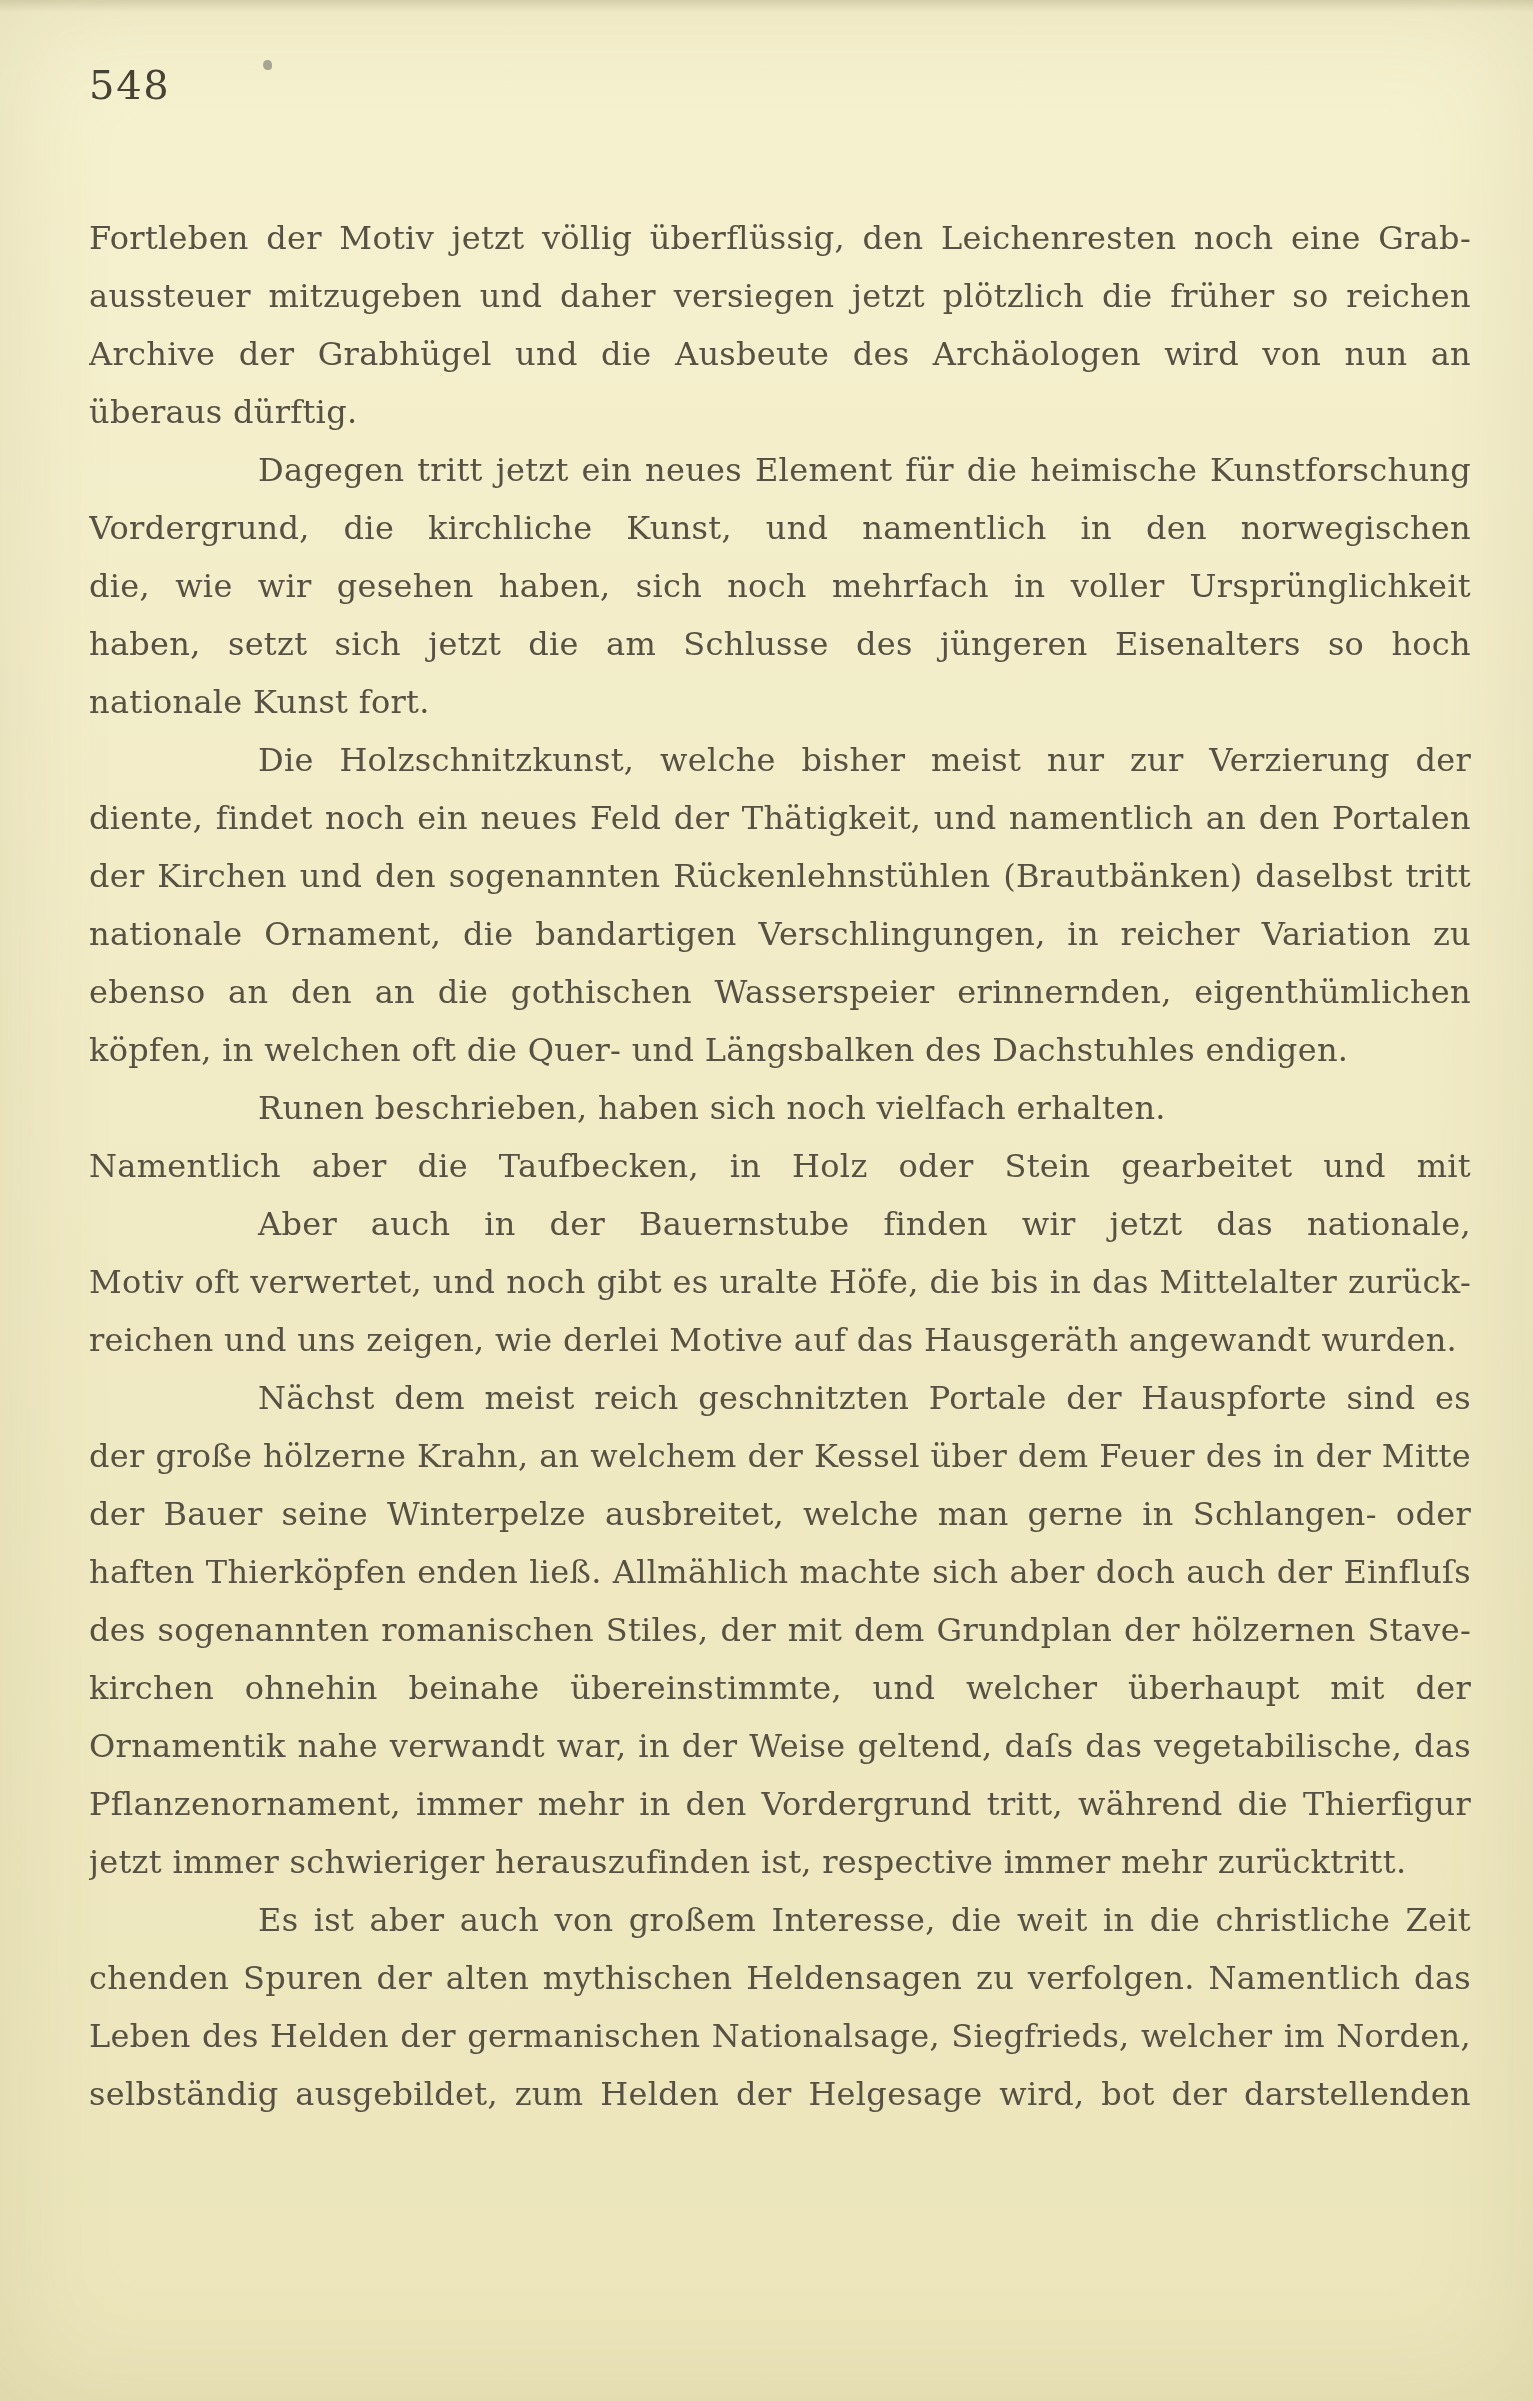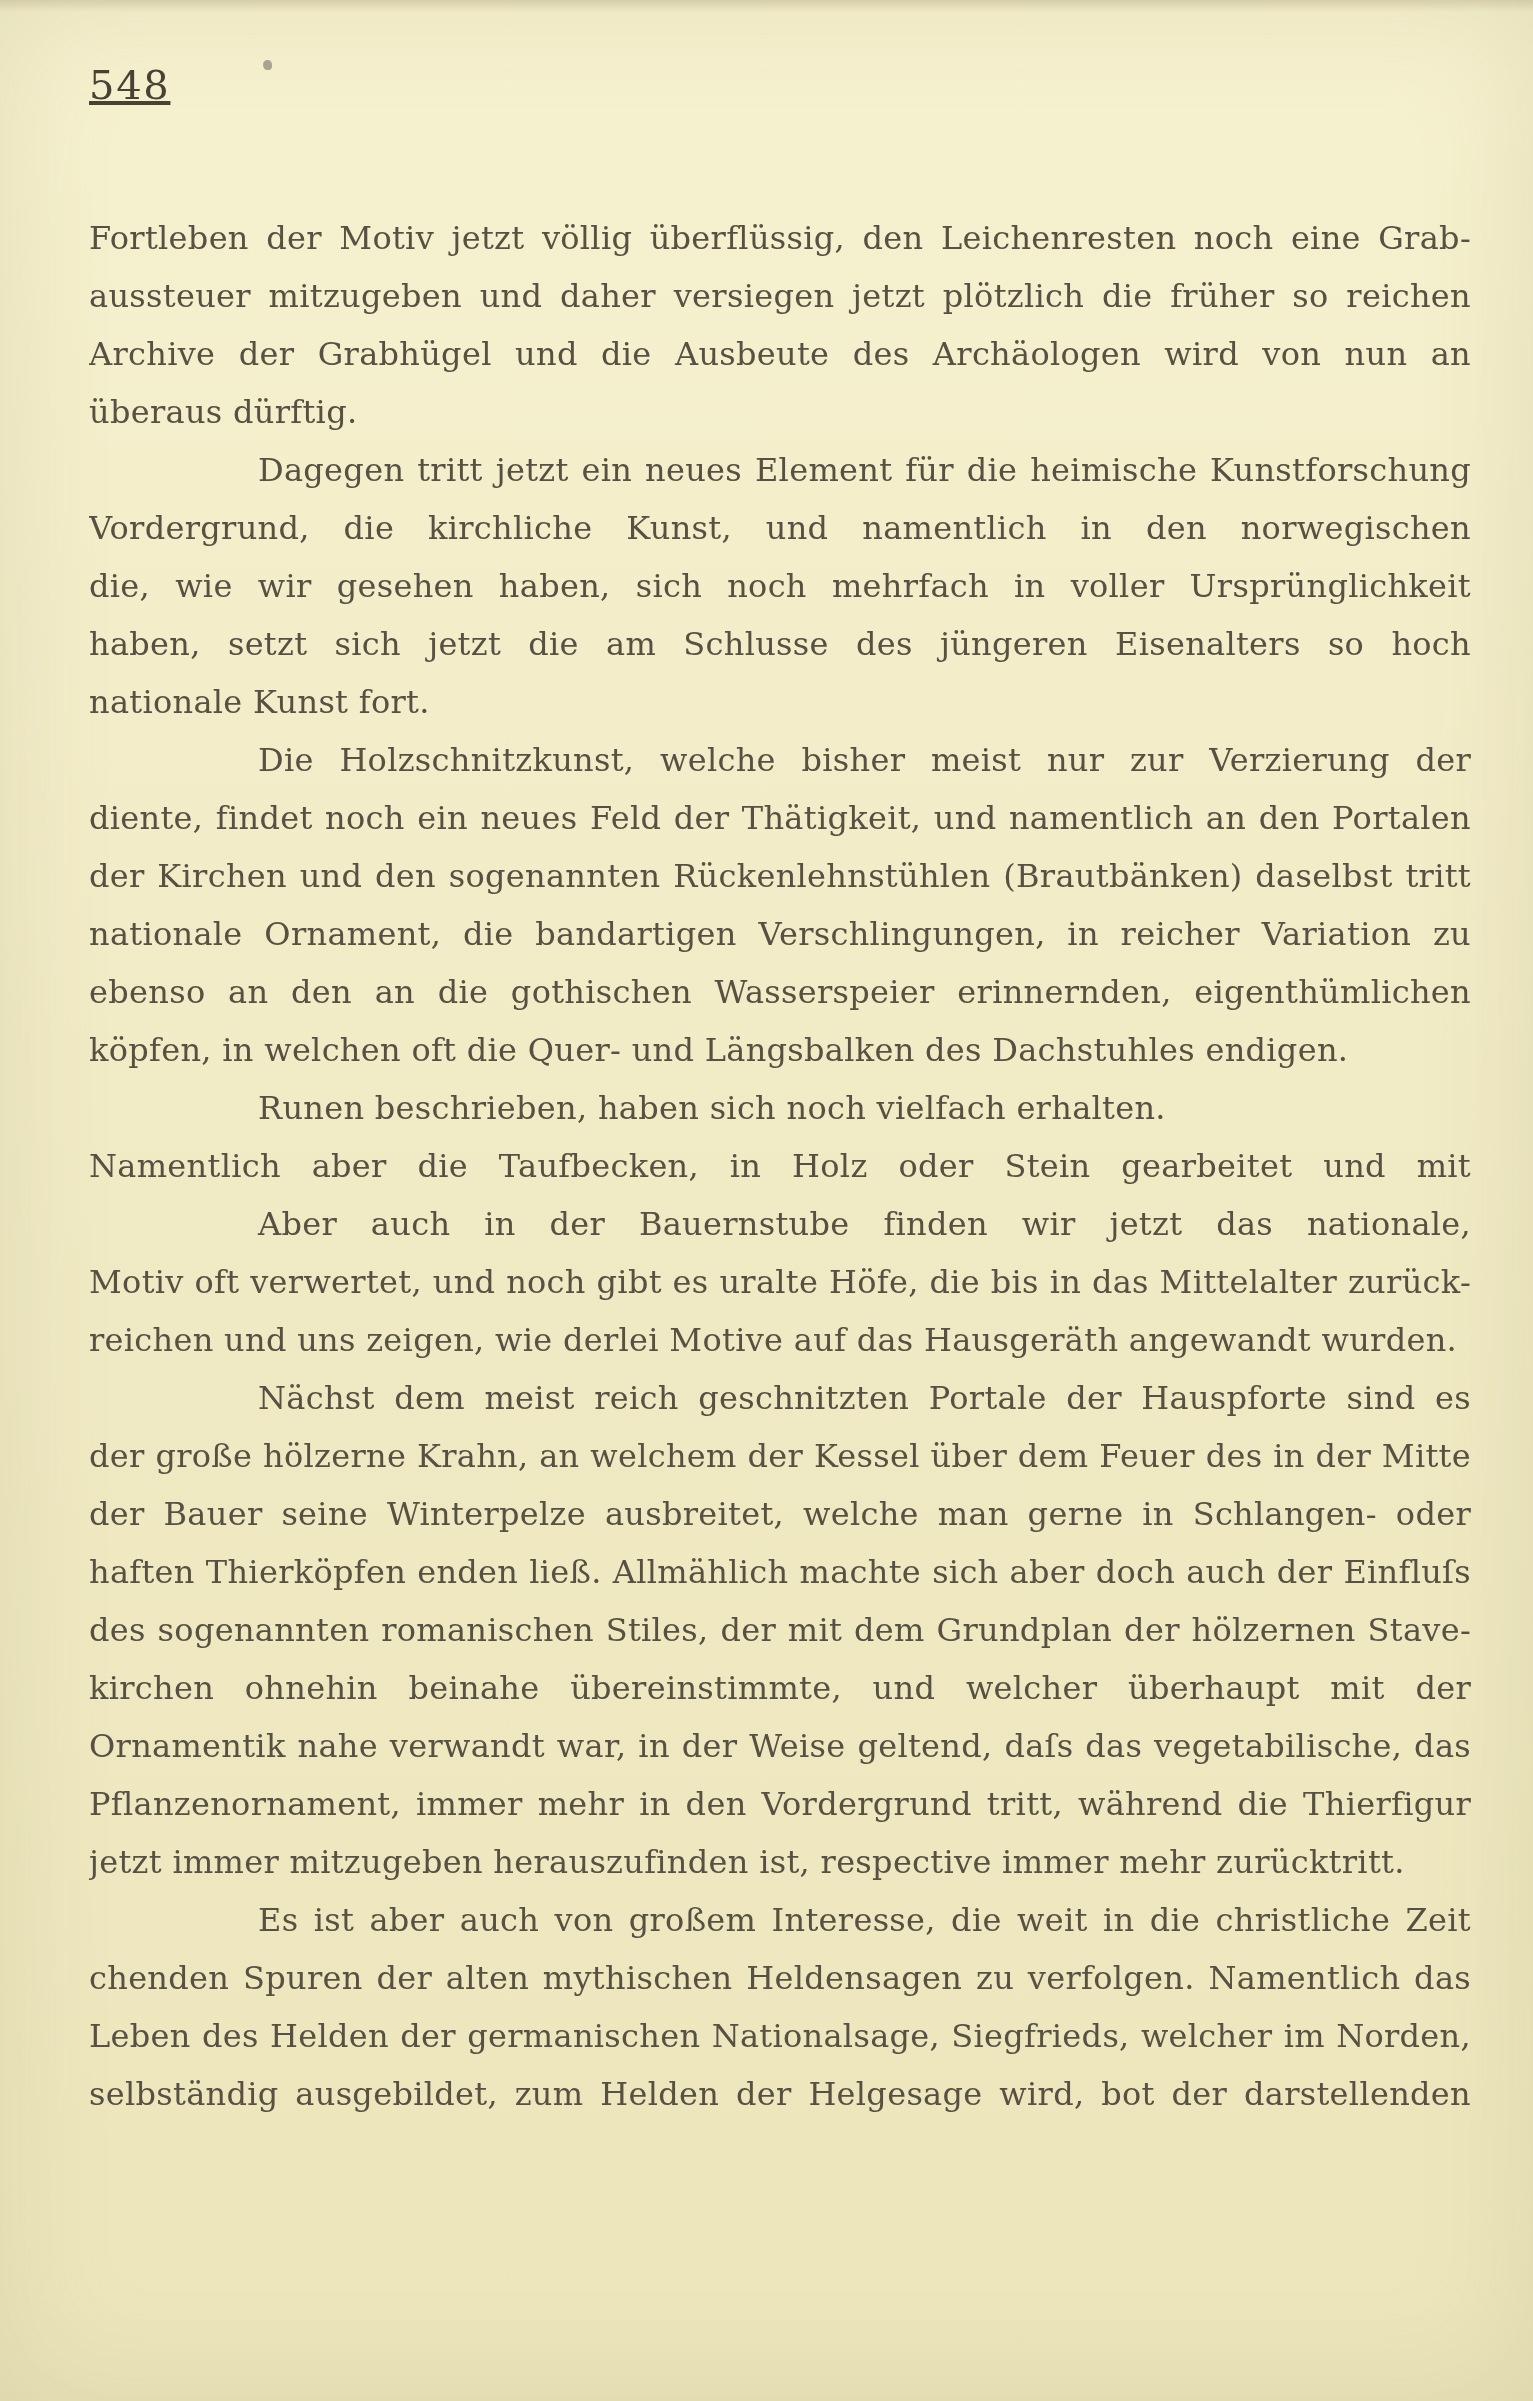--- a/index.html
+++ b/index.html
@@ -39,7 +39,6 @@
     font-size: 40px;
     letter-spacing: 1.7px;
     color: var(--ink-dark, #474233);
-    text-decoration: underline;
   }
   .speck {
     position: absolute;

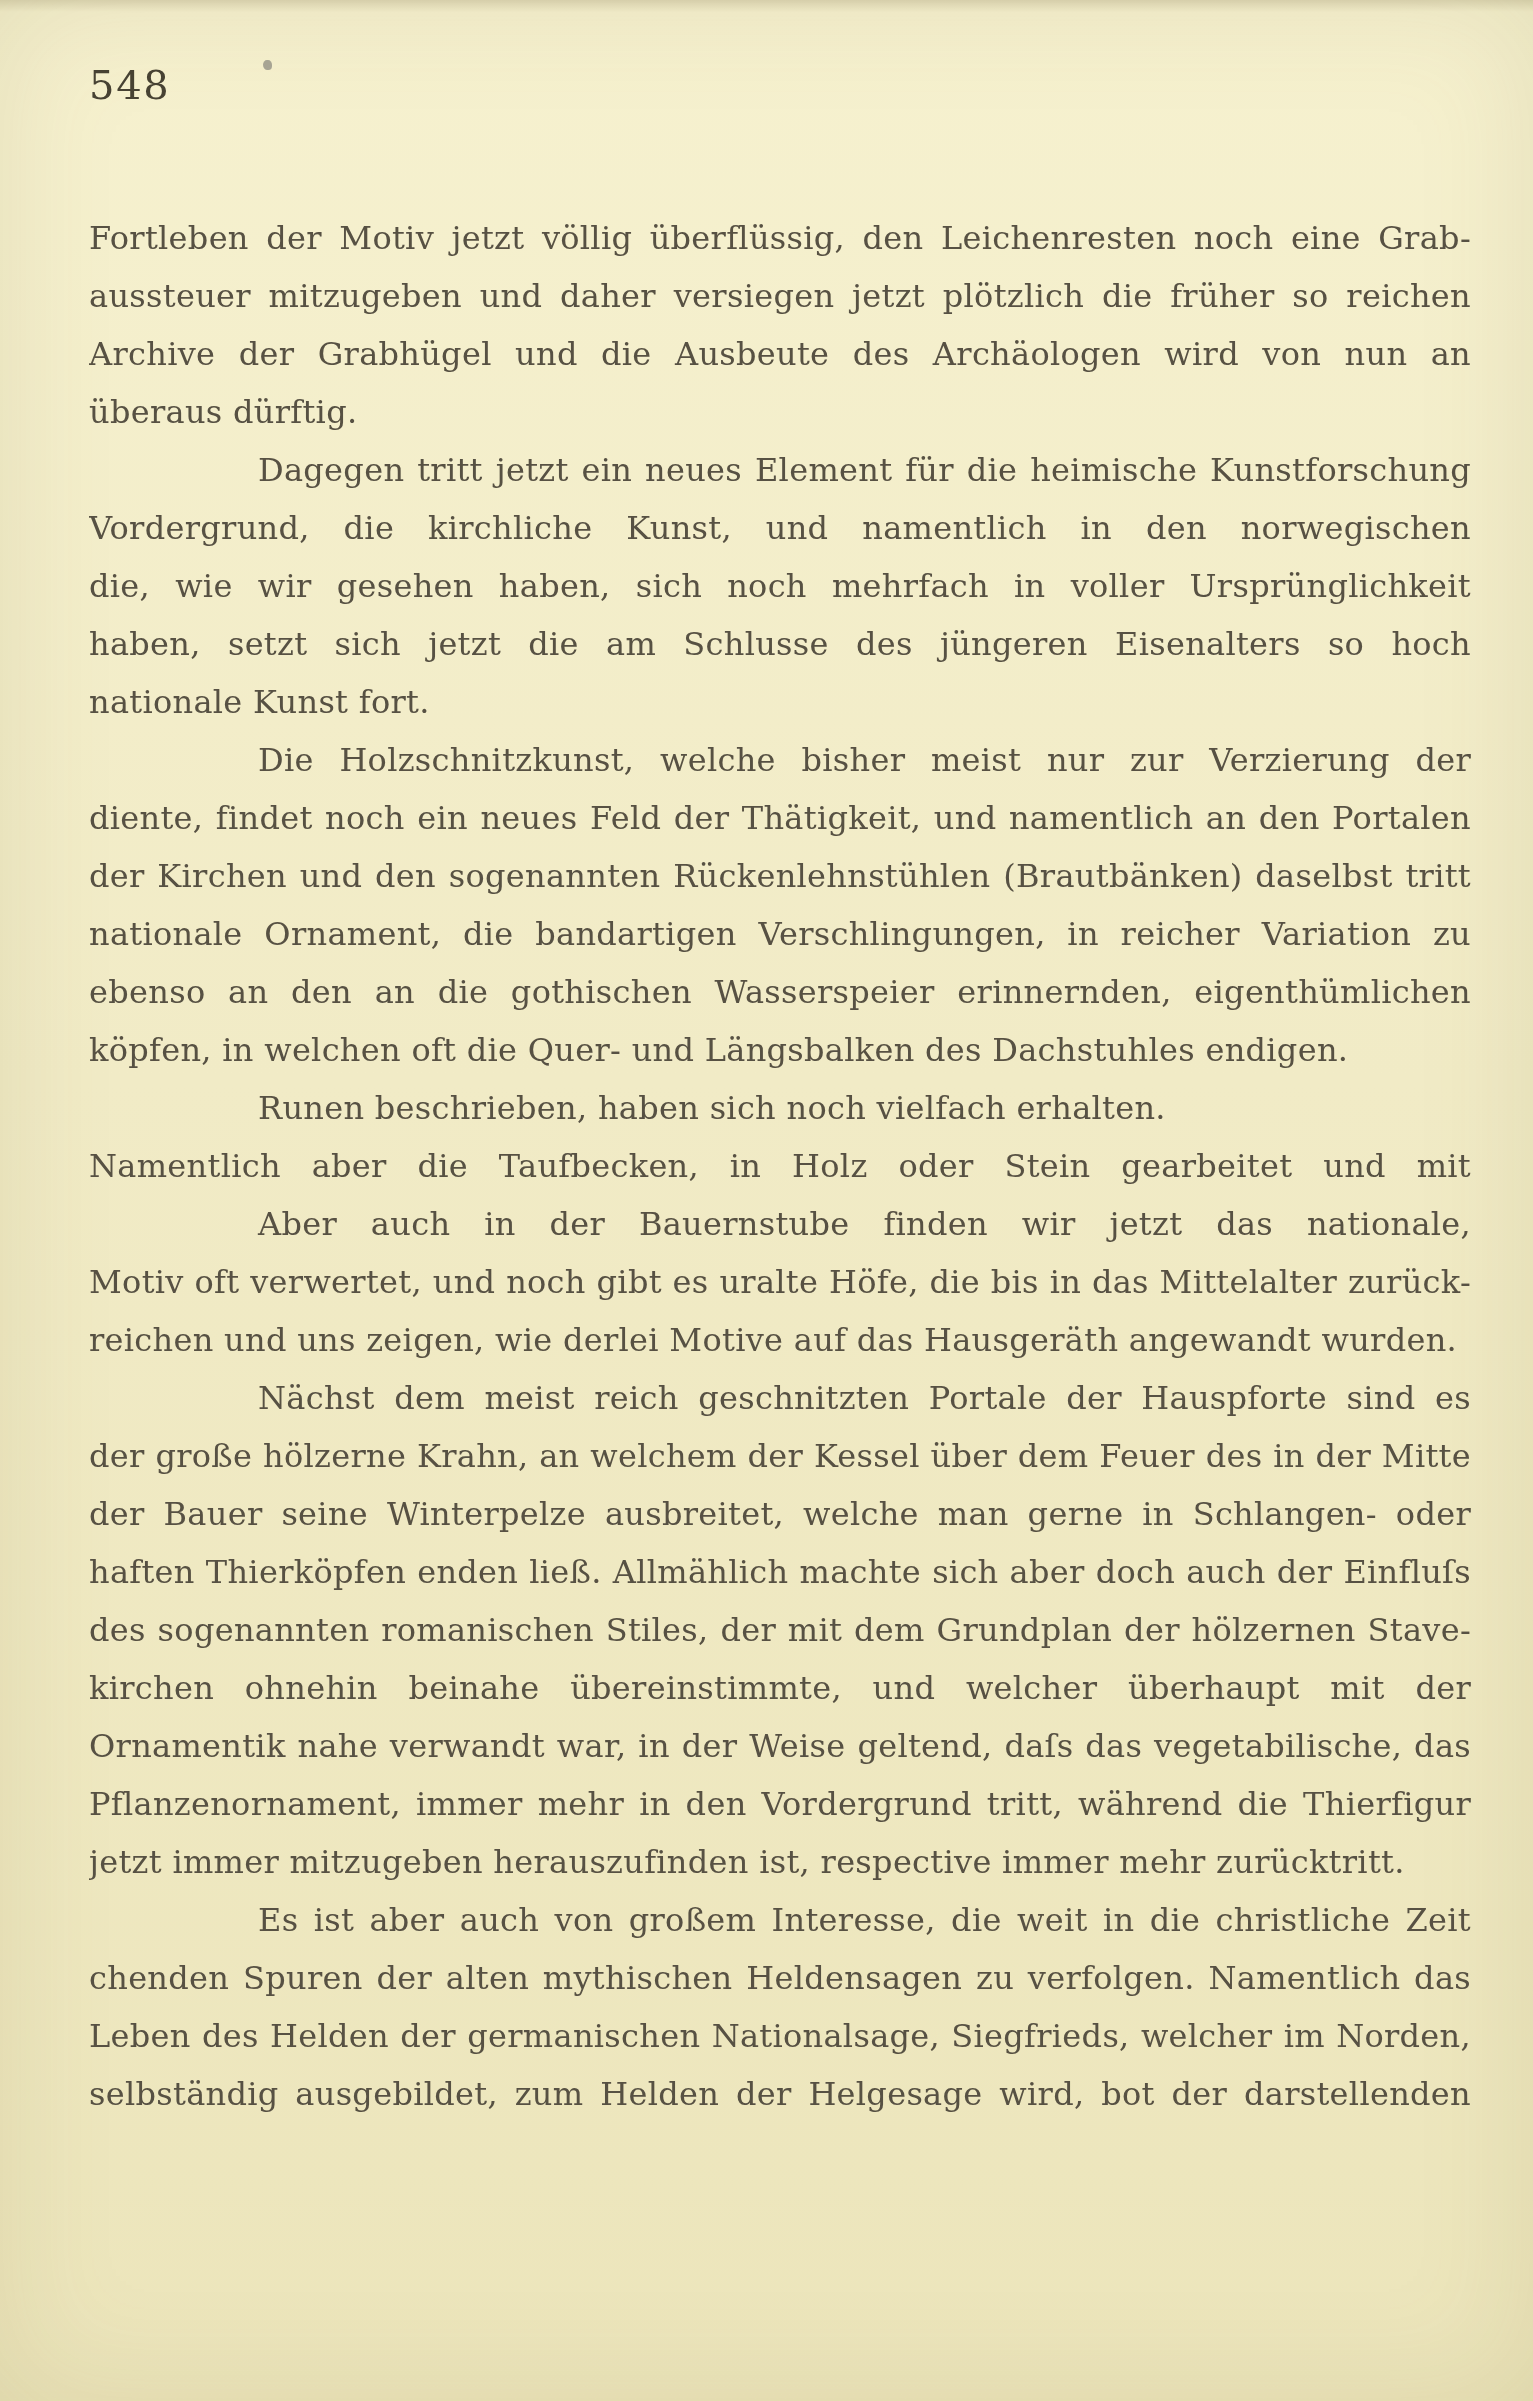--- a/index.html
+++ b/index.html
@@ -122,7 +122,7 @@
         <div class="line">kirchen ohnehin beinahe übereinstimmte, und welcher überhaupt mit der nordischen</div>
         <div class="line">Ornamentik nahe verwandt war, in der Weise geltend, daſs das vegetabilische, das</div>
         <div class="line">Pflanzenornament, immer mehr in den Vordergrund tritt, während die Thierfigur</div>
-        <div class="line last">jetzt immer mitzugeben herauszufinden ist, respective immer mehr zurücktritt.</div>
+        <div class="line last">jetzt immer schwieriger herauszufinden ist, respective immer mehr zurücktritt.</div>
       </div>
       <div class="para indent">
         <div class="line">Es ist aber auch von großem Interesse, die weit in die christliche Zeit rei-</div>

